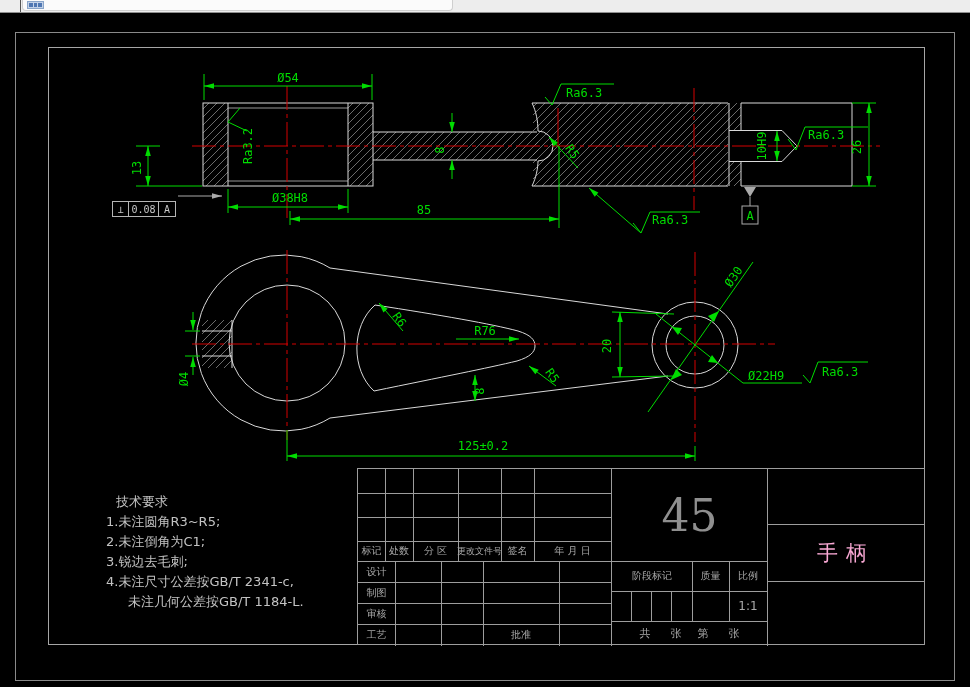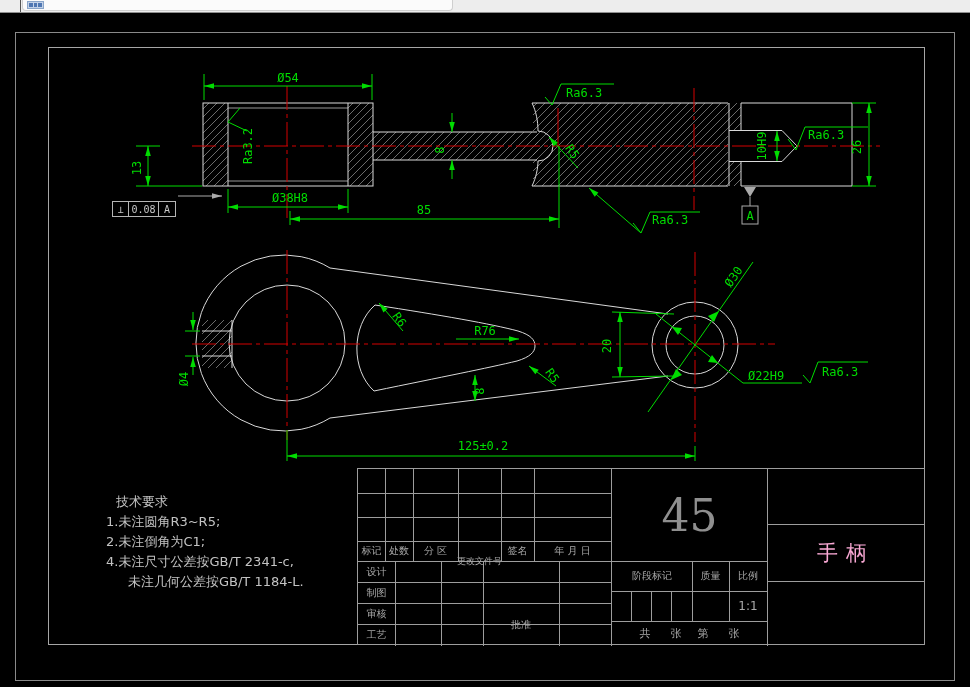--- a/index.html
+++ b/index.html
@@ -27,7 +27,7 @@
   #tblock{position:absolute;left:357px;top:455px;width:568px;height:177px;border:1px solid #9d9d9d;color:#a8a8a8;font-family:"DejaVu Sans",sans-serif;}
   .ln{position:absolute;background:#9d9d9d;}
   .tx{position:absolute;display:flex;align-items:center;justify-content:center;font-size:10px;white-space:nowrap;}
-  .tx9{font-size:9px;margin-top:10px;}
+  .tx9{font-size:9px;}
   #mat45{position:absolute;left:254px;top:0;width:155px;height:92px;display:flex;align-items:center;justify-content:center;font:44px "DejaVu Serif",serif;color:#8f8f8f;}
   #pname{position:absolute;left:410px;top:55px;width:156px;height:57px;display:flex;align-items:center;justify-content:center;font-size:21px;letter-spacing:8px;color:#f9a8d4;}
   #sheetrow{position:absolute;left:254px;top:152px;width:155px;height:25px;display:flex;align-items:center;justify-content:center;font-size:11px;}

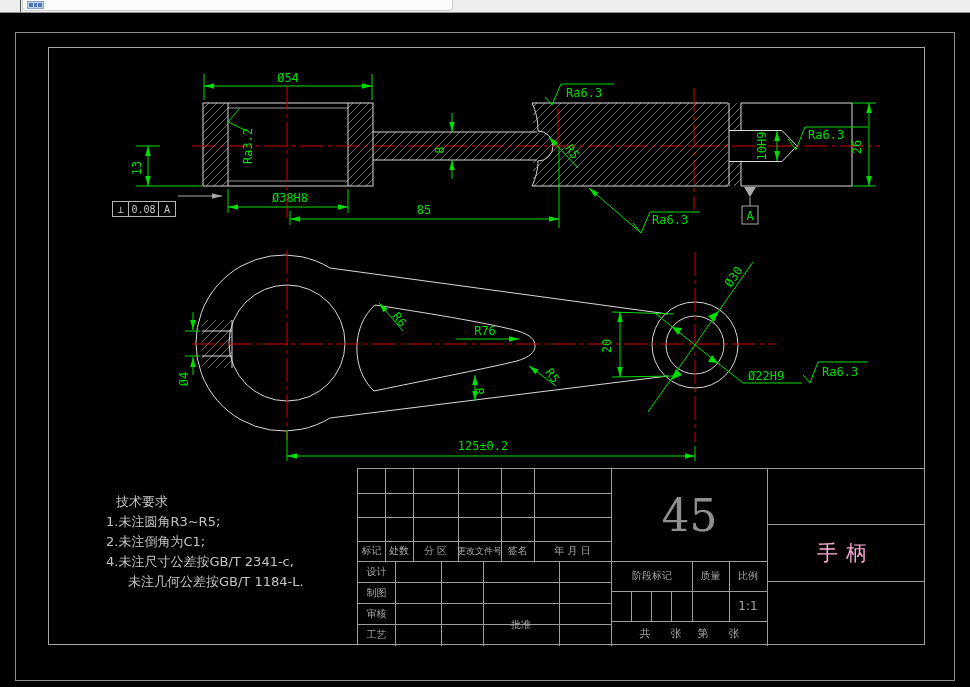--- a/index.html
+++ b/index.html
@@ -56,6 +56,7 @@
     <div class="t">技术要求</div>
     <div>1.未注圆角R3~R5;</div>
     <div>2.未注倒角为C1;</div>
+    <div>3.锐边去毛刺;</div>
     <div>4.未注尺寸公差按GB/T 2341-c,</div>
     <div class="ind">未注几何公差按GB/T 1184-L.</div>
   </div>

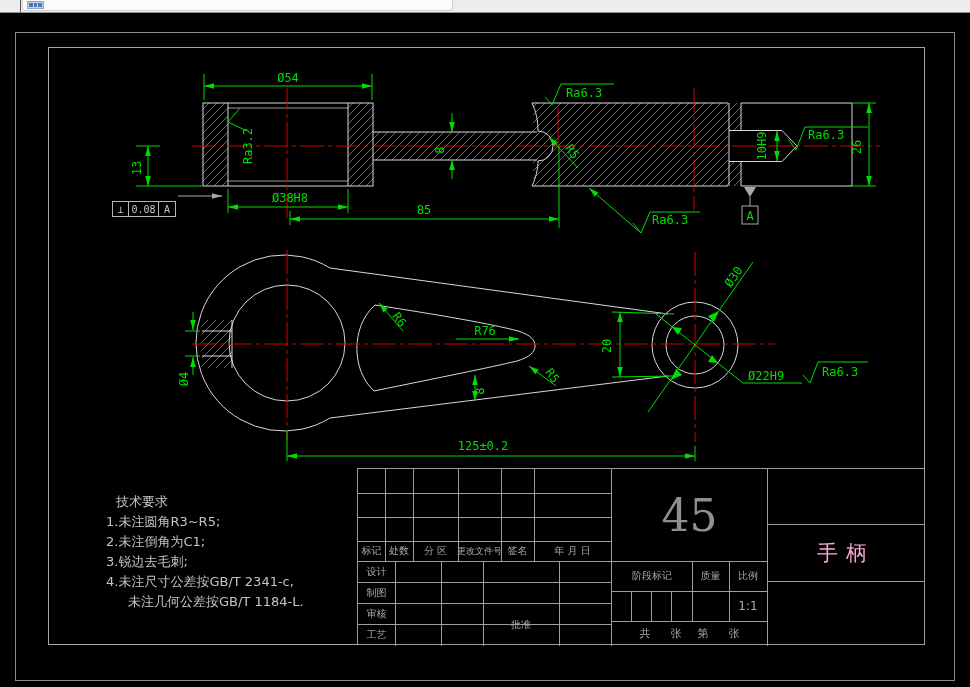--- a/index.html
+++ b/index.html
@@ -113,7 +113,7 @@
     <div class="tx" style="left:0;top:113px;width:37px;height:21px">制图</div>
     <div class="tx" style="left:0;top:134px;width:37px;height:21px">审核</div>
     <div class="tx" style="left:0;top:155px;width:37px;height:22px">工艺</div>
-    <div class="tx" style="left:125px;top:145px;width:76px;height:22px">批准</div>
+    <div class="tx" style="left:125px;top:155px;width:76px;height:22px">批准</div>
 
     <div id="mat45">45</div>
     <div class="tx" style="left:254px;top:92px;width:80px;height:30px">阶段标记</div>

